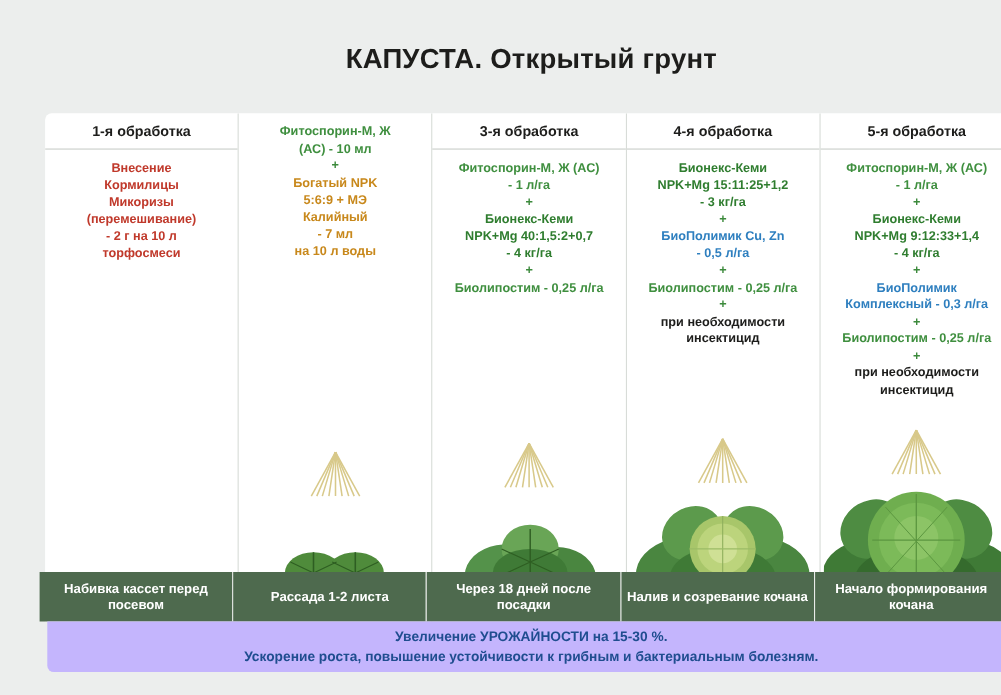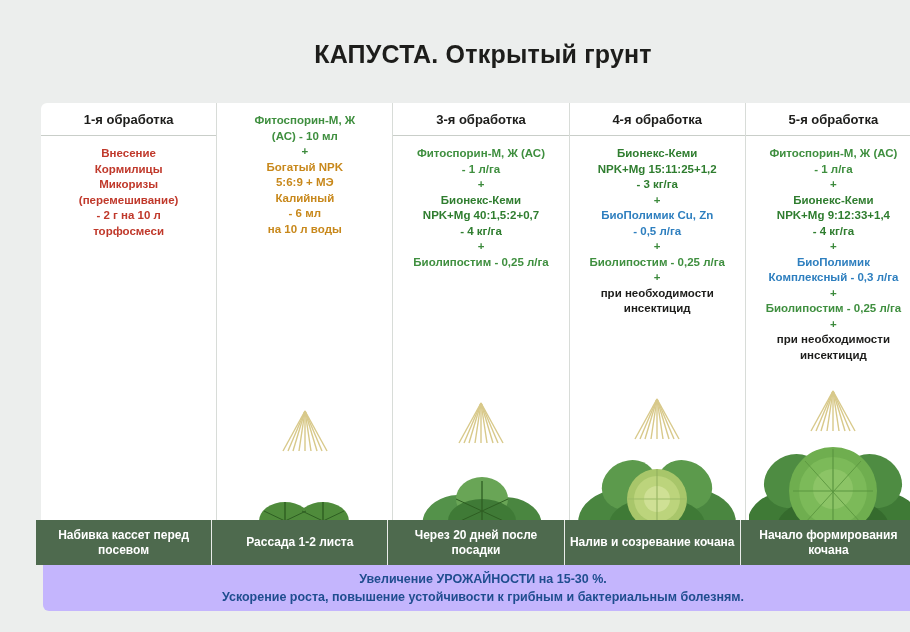--- a/index.html
+++ b/index.html
@@ -168,7 +168,7 @@
         <span class="ln c-orange">Богатый NPK</span>
         <span class="ln c-orange">5:6:9 + МЭ</span>
         <span class="ln c-orange">Калийный</span>
-        <span class="ln c-orange">- 6 мл</span>
+        <span class="ln c-orange">- 7 мл</span>
         <span class="ln c-orange">на 10 л воды</span>
       </div>
       <div class="art">

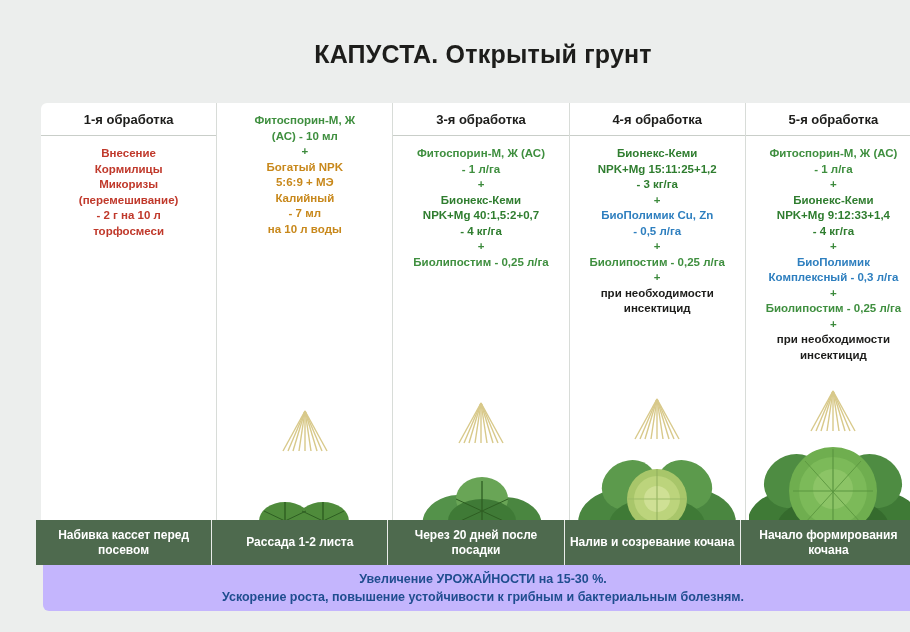--- a/index.html
+++ b/index.html
@@ -334,7 +334,7 @@
   <div class="footer-row">
     <div class="foot-cell">Набивка кассет перед посевом</div>
     <div class="foot-cell">Рассада 1-2 листа</div>
-    <div class="foot-cell">Через 20 дней после посадки</div>
+    <div class="foot-cell">Через 18 дней после посадки</div>
     <div class="foot-cell">Налив и созревание кочана</div>
     <div class="foot-cell">Начало формирования кочана</div>
   </div>

